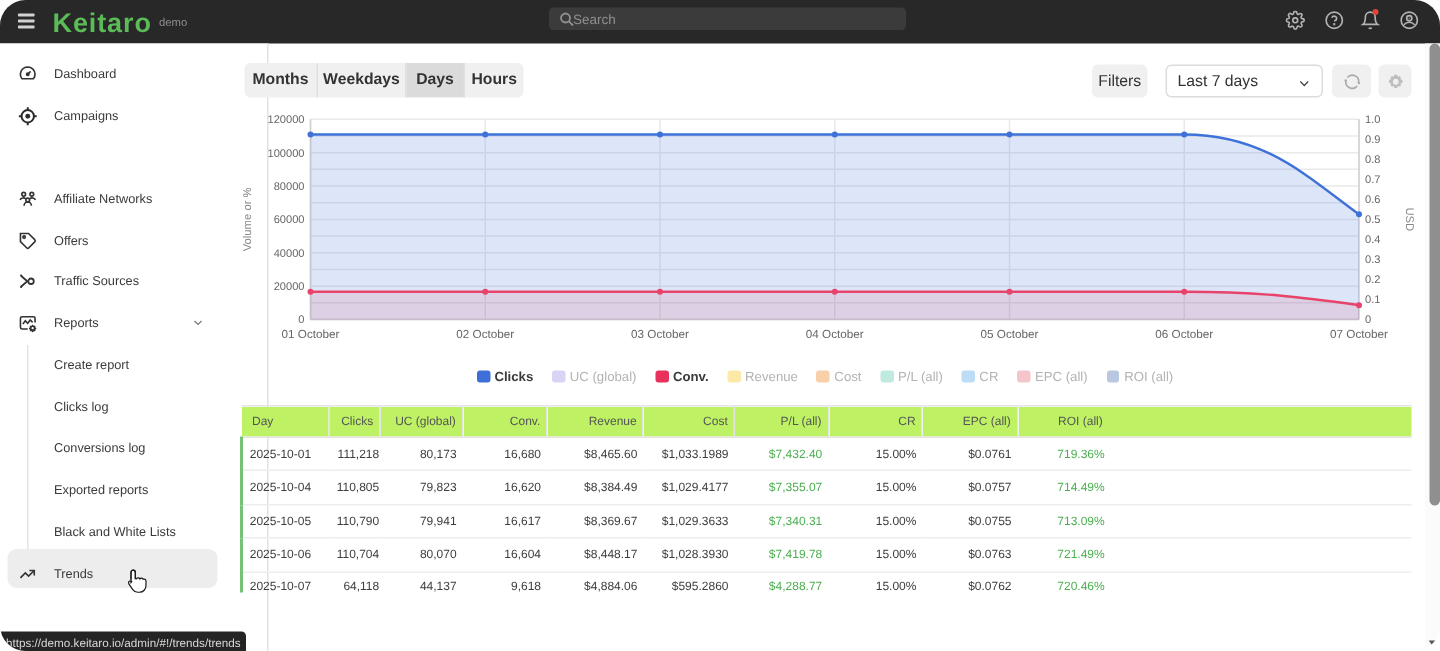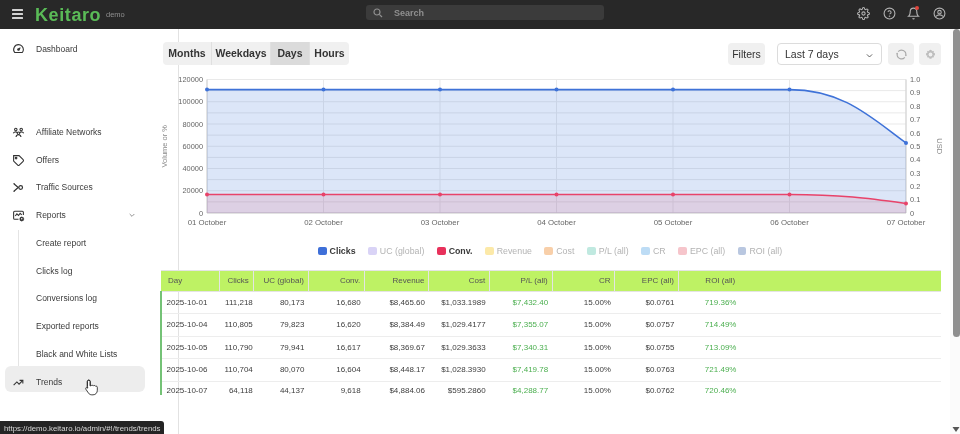--- a/index.html
+++ b/index.html
@@ -5,7 +5,7 @@
 * { margin:0; padding:0; box-sizing:border-box; }
 html,body { width:960px; height:434px; overflow:hidden; background:#fff; }
 body { font-family:"Liberation Sans", sans-serif; }
-#app { position:relative; width:960px; height:434px; overflow:hidden; }
+#app { position:relative; width:960px; height:434px; overflow:hidden;border-radius:17px; }
 .abs { position:absolute; }
 
 

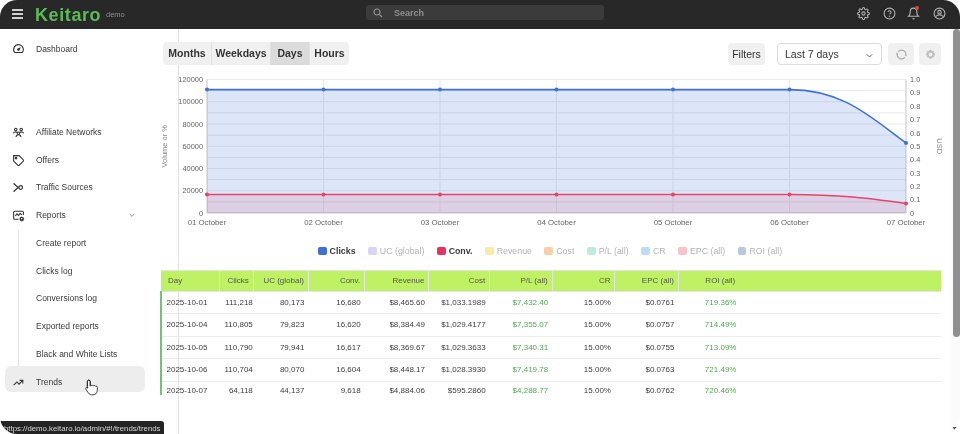--- a/index.html
+++ b/index.html
@@ -16,7 +16,7 @@
 #demo { position:absolute; left:106px; top:9.5px; font-size:7.5px; color:#8f8f8f; }
 #searchbox { position:absolute; left:366px; top:5px; width:238px; height:15px; background:#3b3b3b; border-radius:3px; }
 #searchbox svg { position:absolute; left:7px; top:2.5px; }
-#searchbox span { position:absolute; left:28px; top:3px; font-size:9px; color:#8f8f8f;font-weight:bold; }
+#searchbox span { position:absolute; left:16px; top:3px; font-size:9px; color:#8f8f8f; }
 .topicon { position:absolute; top:7px; }
 
 

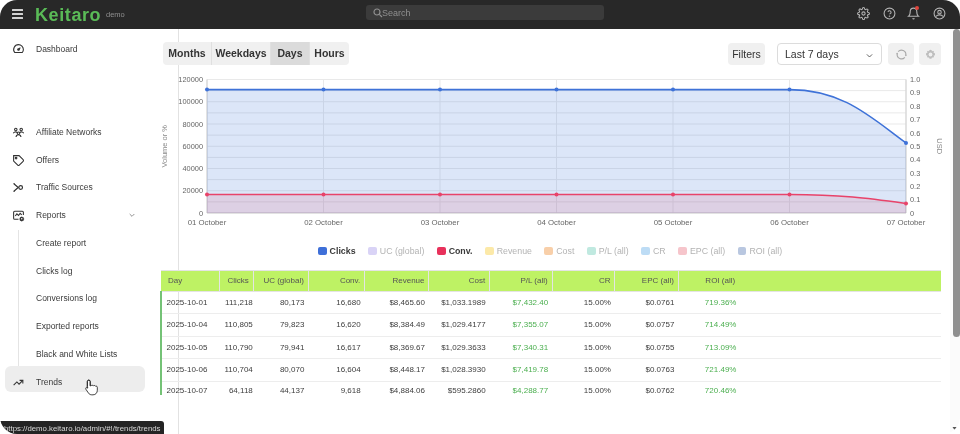--- a/index.html
+++ b/index.html
@@ -105,6 +105,14 @@
           <path d="M12 12l3.5-3.5"></path>
         </svg>
       <div class="tx">Dashboard</div>
+    </div>
+    <div class="mi" style="top:36px">
+      <svg class="ic" viewBox="0 0 24 24" fill="none" stroke="#2b2b2b" stroke-width="2.4">
+          <circle cx="12" cy="12" r="7.6"></circle>
+          <circle cx="12" cy="12" r="3" fill="#2b2b2b" stroke="none"></circle>
+          <path d="M12 1v3.4M12 19.6v3.4M1 12h3.4M19.6 12h3.4"></path>
+        </svg>
+      <div class="tx">Campaigns</div>
     </div>
     <div class="mi" style="top:91px">
       <svg class="ic" viewBox="0 0 24 24" fill="none" stroke="#333" stroke-width="2">

